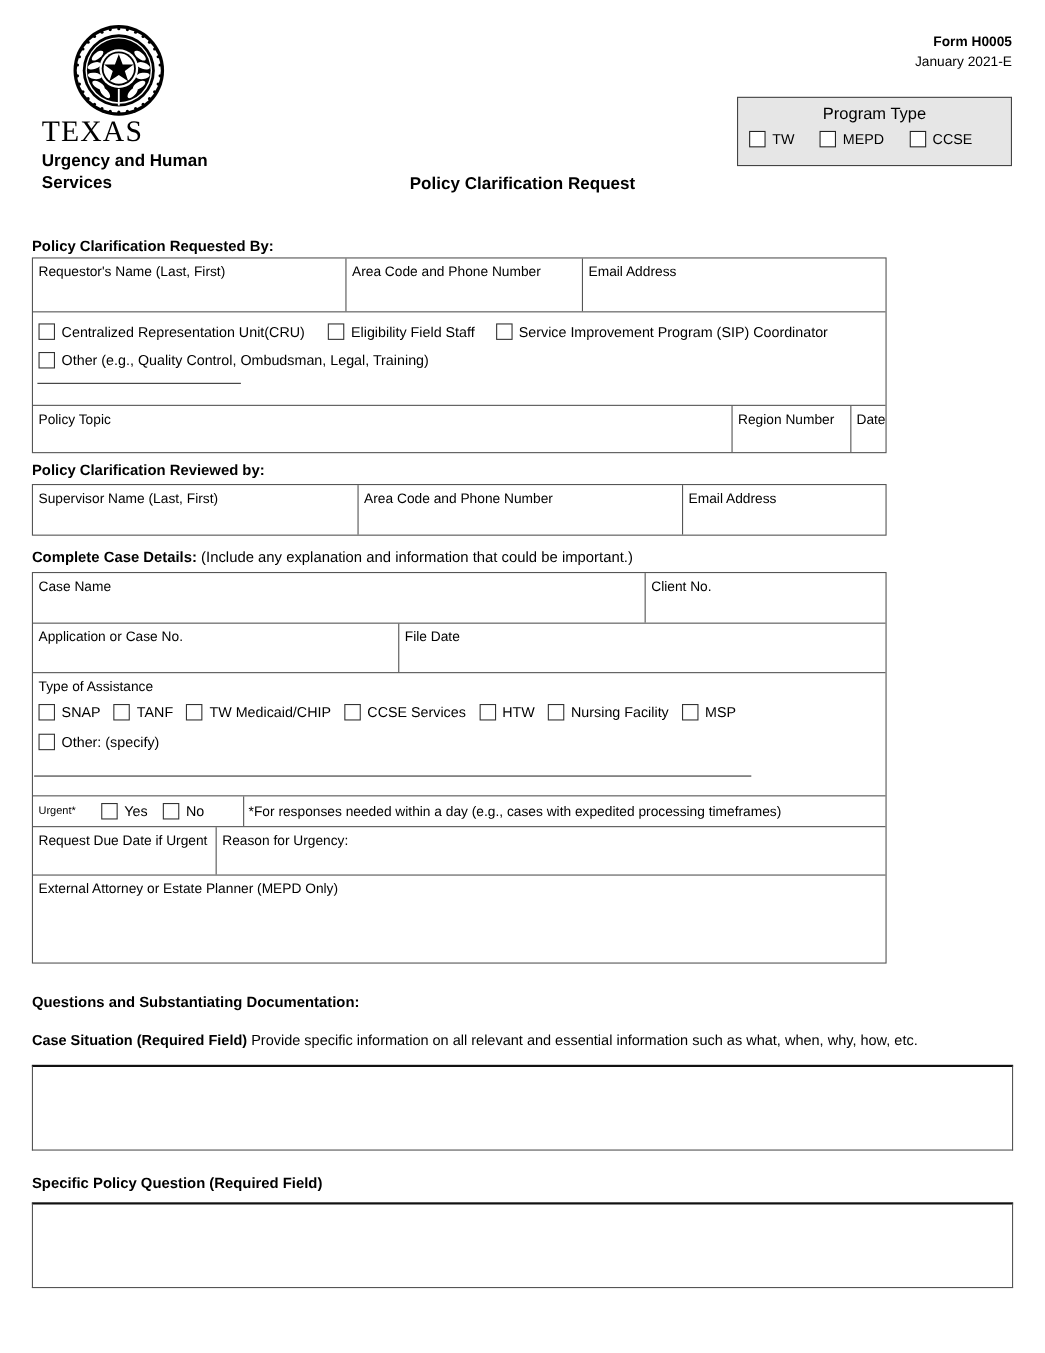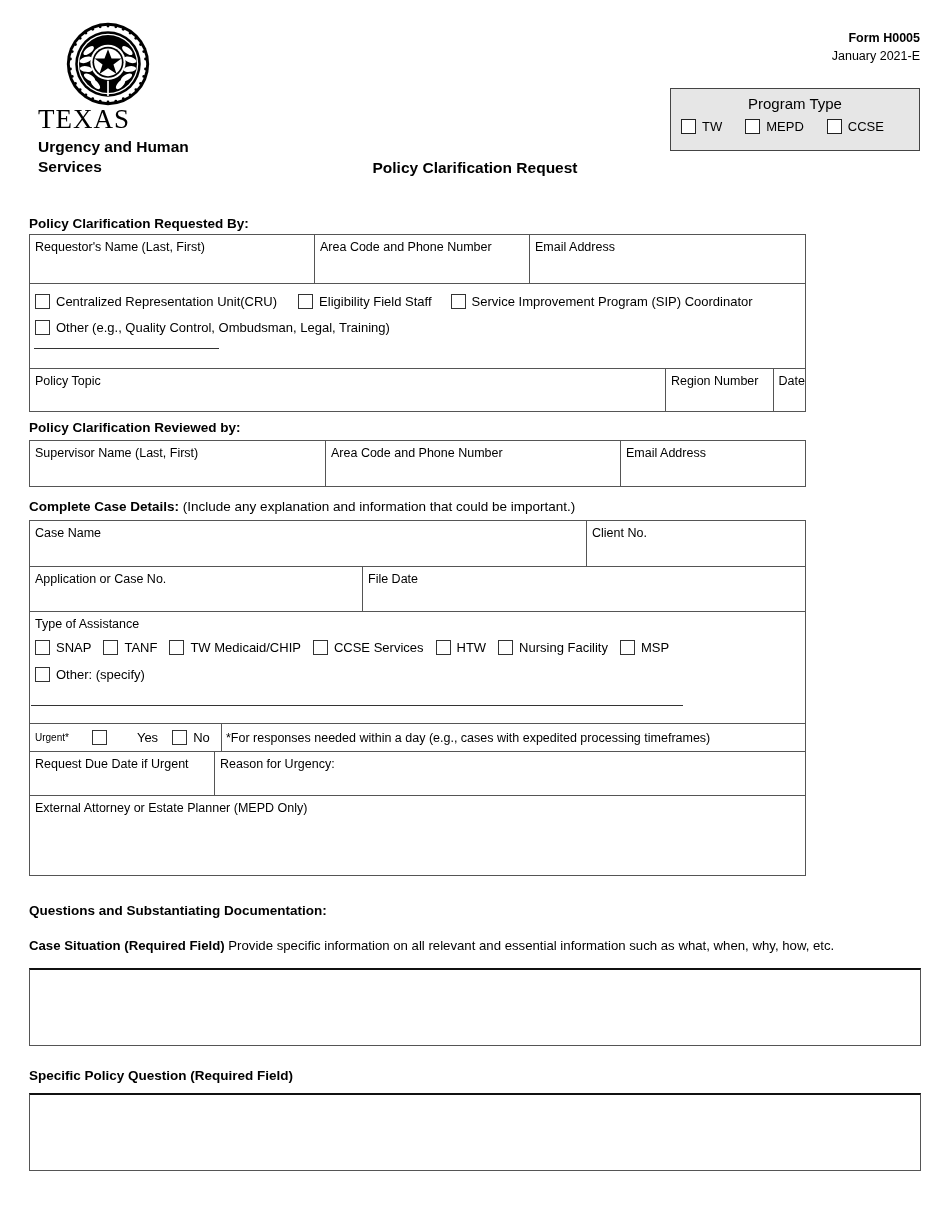--- a/index.html
+++ b/index.html
@@ -402,7 +402,7 @@
     <div class="row" style="height:28px;">
       <div class="cell" style="width:191px; padding:0; display:flex; align-items:center;">
         <span style="margin-left:5px; font-size:10px;">Urgent*</span>
-        <label class="cbitem" style="margin-left:23px;gap:24px;">
+        <label class="cbitem" style="margin-left:23px;">
           <span class="cb"></span>
           <span class="lbl">Yes</span>
         </label>

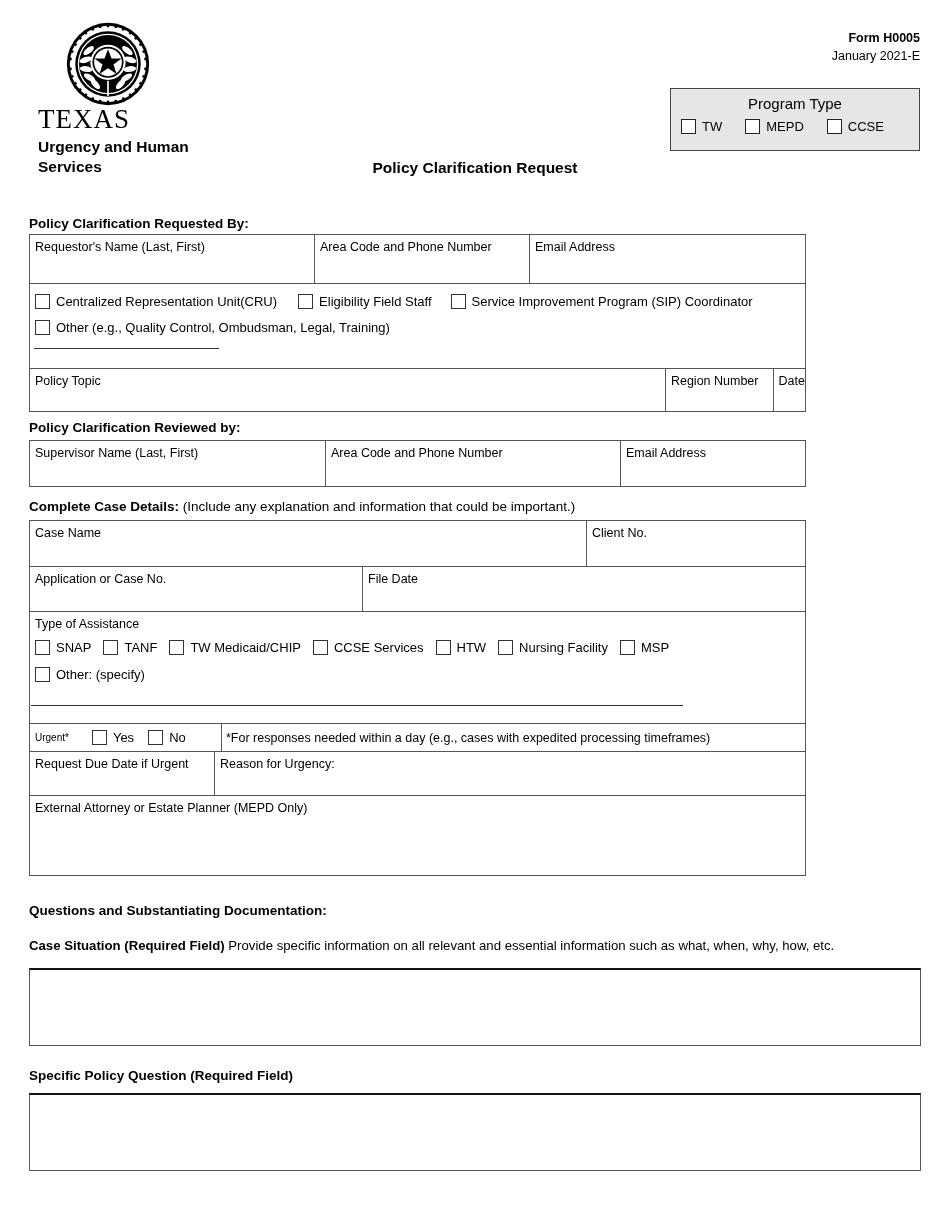--- a/index.html
+++ b/index.html
@@ -416,7 +416,7 @@
       </div>
     </div>
 
-    <div class="row" style="height:44px;gap:18px;">
+    <div class="row" style="height:44px;">
       <div class="cell" style="width:166px;">
         <span>Request Due Date if Urgent</span>
       </div>

